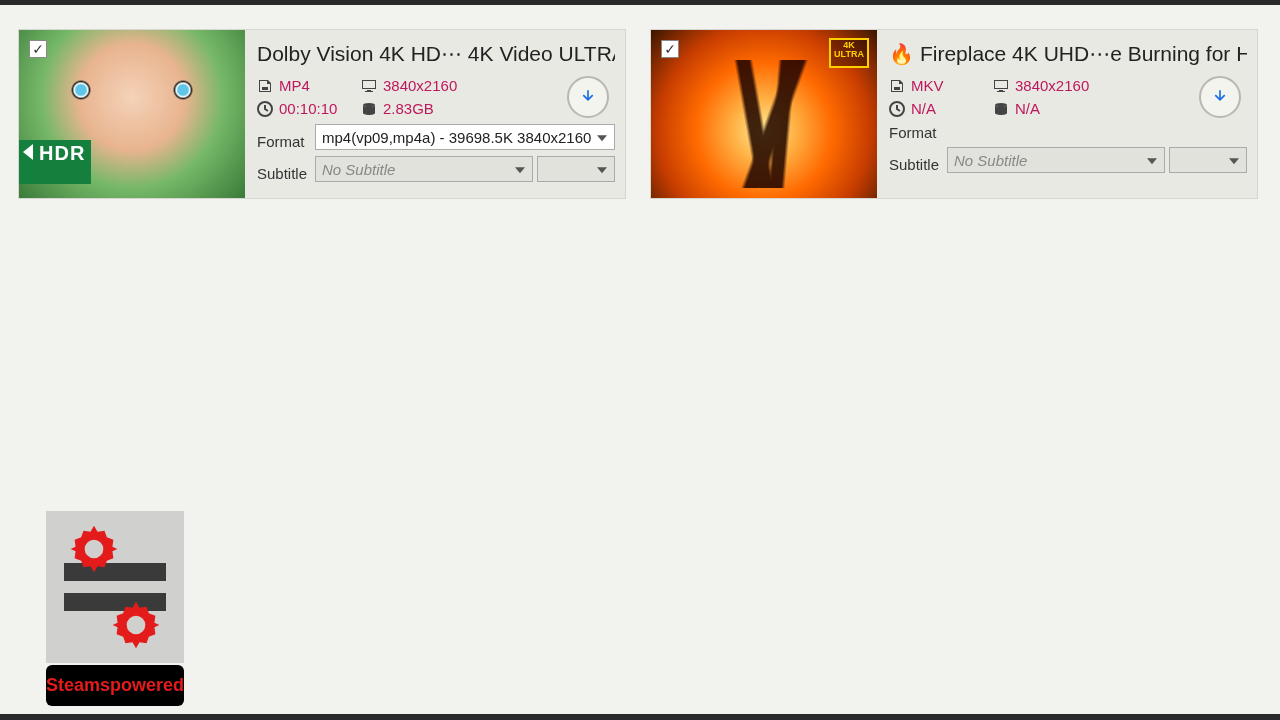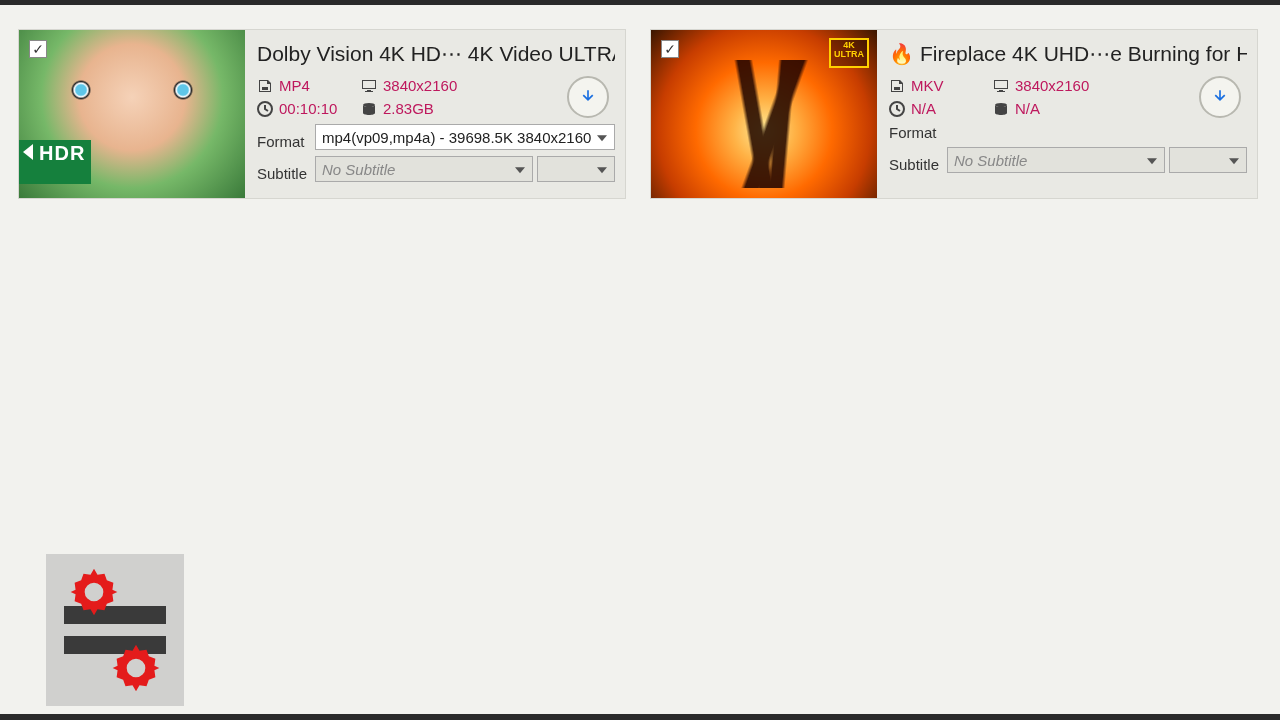--- a/index.html
+++ b/index.html
@@ -417,6 +417,7 @@
         </svg>
     </div>
   </div>
+  <div class="wm-label">Steamspowered</div>
 </div>
 
 <div class="bottombar"></div>

